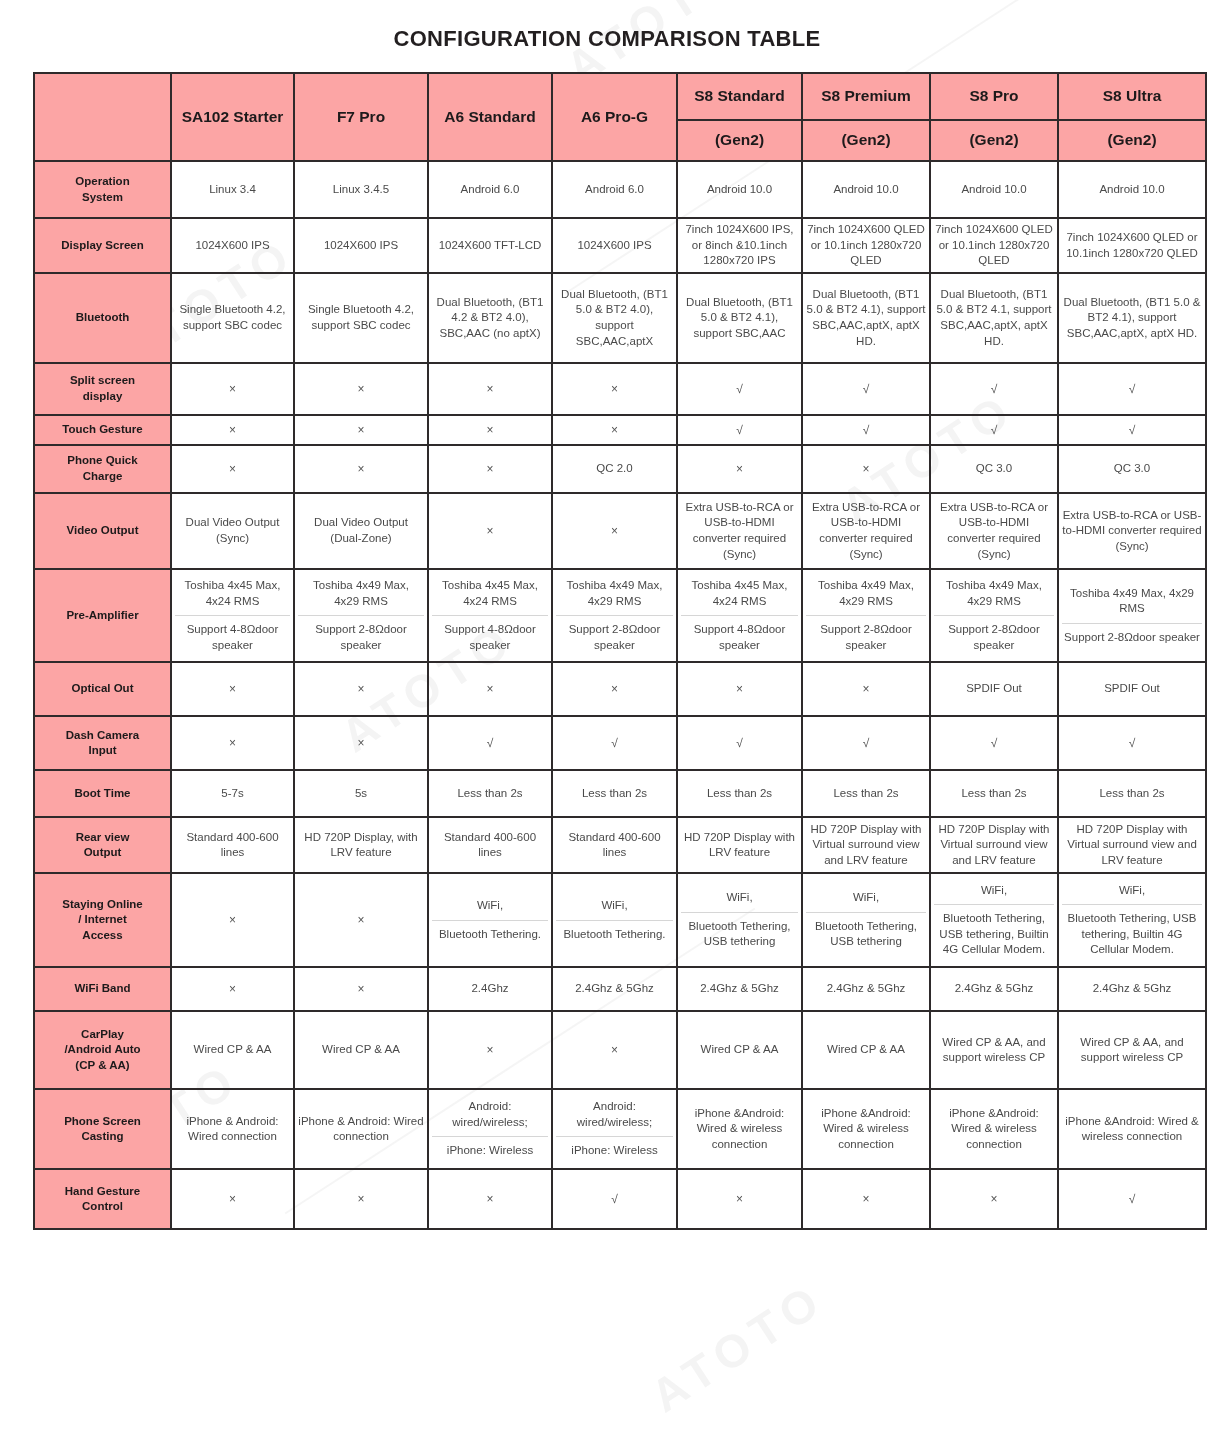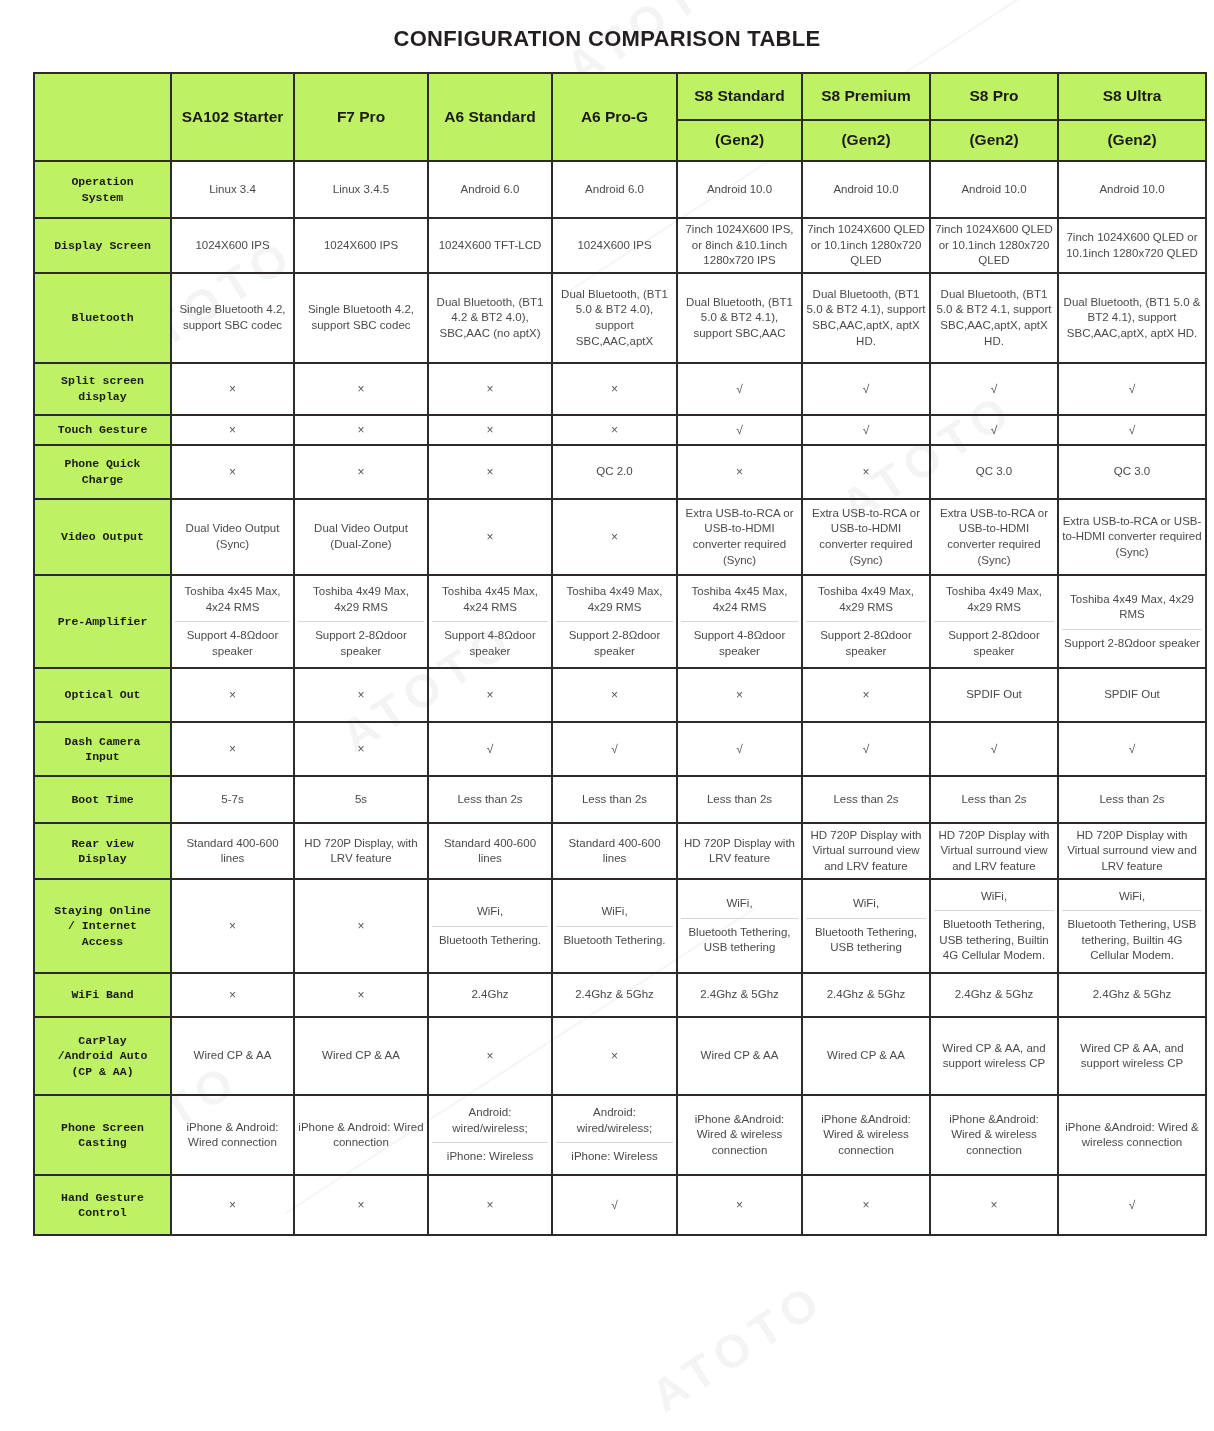--- a/index.html
+++ b/index.html
@@ -38,7 +38,7 @@
     line-height:1.35;
     word-wrap:break-word;
   }
-  .cmp th { color:#1d1a1b; font-weight:bold; background:#bef264; }
+  .cmp th { color:#1d1a1b; font-weight:bold; background:#fca5a5; }
   .cmp td { background:transparent; }
   th.prod-cell { padding:0; }
   .hdr-wrap { display:flex; flex-direction:column; height:86px; }

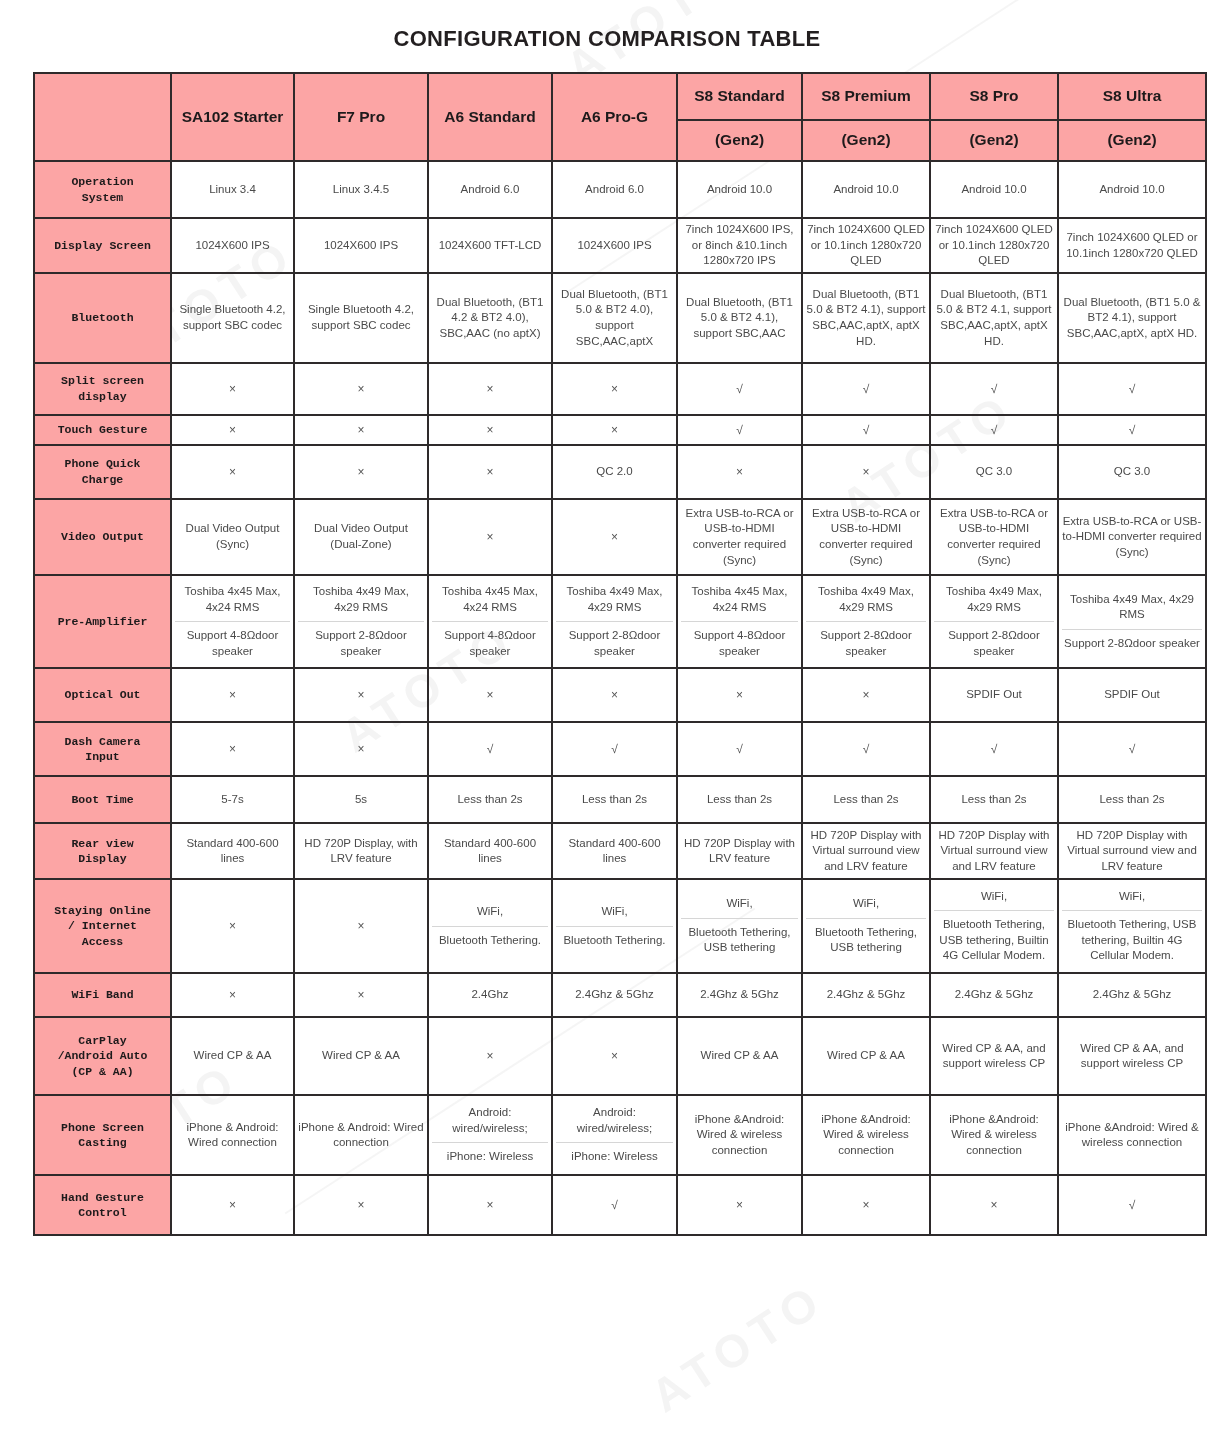--- a/index.html
+++ b/index.html
@@ -48,7 +48,6 @@
     font-size:15.5px;
     white-space:pre-line;
     line-height:1.4;
-    font-family:Liberation Mono, monospace;
   }
   .cell-parts { display:flex; flex-direction:column; justify-content:center; }
   .part { padding:6px 2px; }

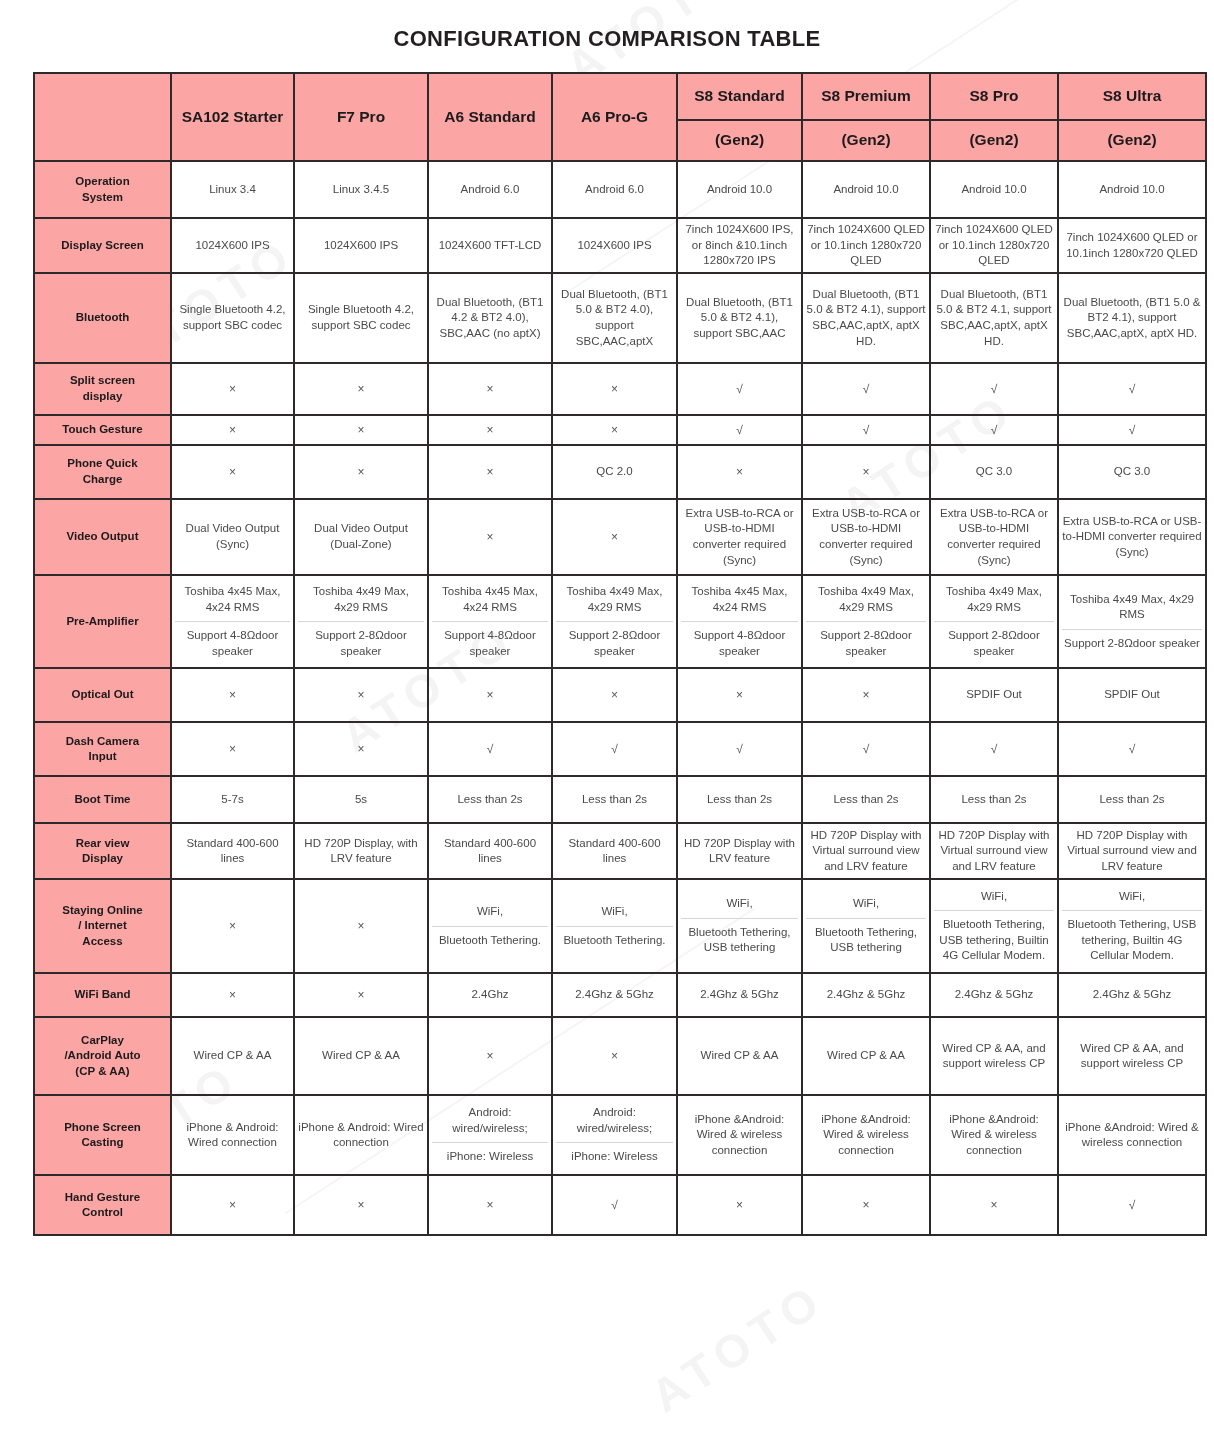--- a/index.html
+++ b/index.html
@@ -287,7 +287,7 @@
           <div class="sym">√</div>
         </td>
       </tr>
-      <tr style="height: 54px;">
+      <tr style="height: 48px;">
         <th class="row-label">Phone Quick
 Charge</th>
         <td>

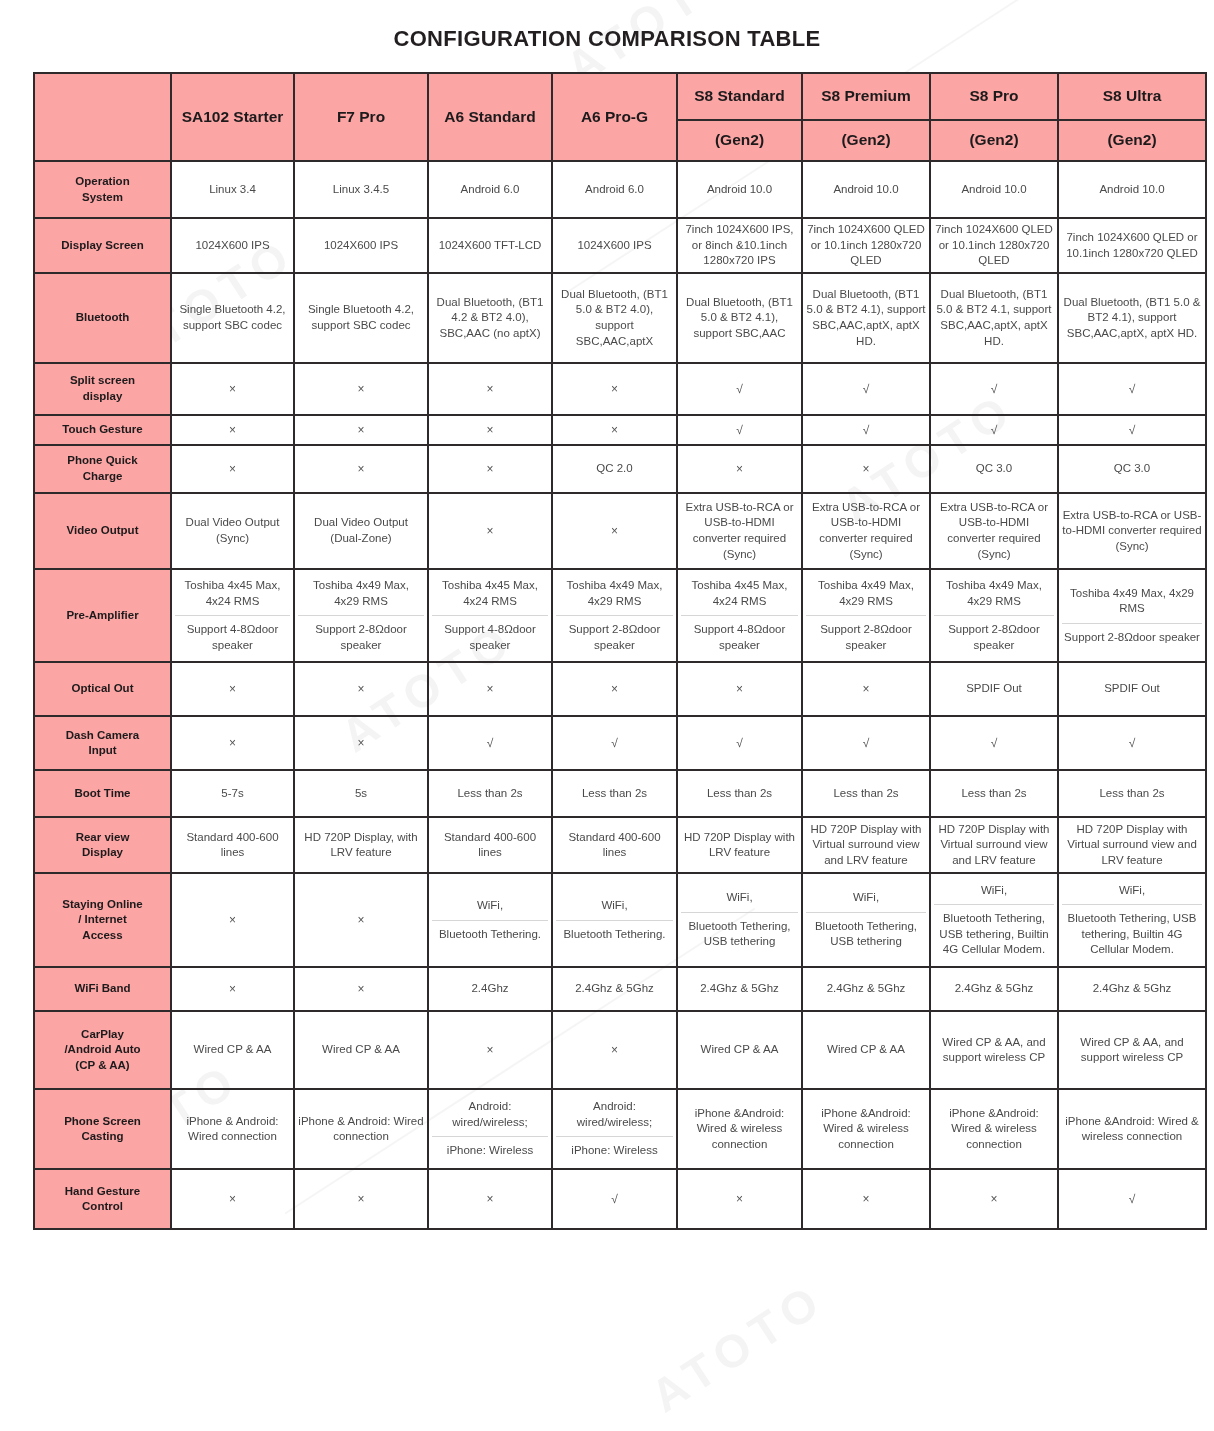--- a/index.html
+++ b/index.html
@@ -477,7 +477,7 @@
       </tr>
       <tr style="height: 56px;">
         <th class="row-label">Rear view
-Display</th>
+Output</th>
         <td>
           <div>Standard 400-600 lines</div>
         </td>

